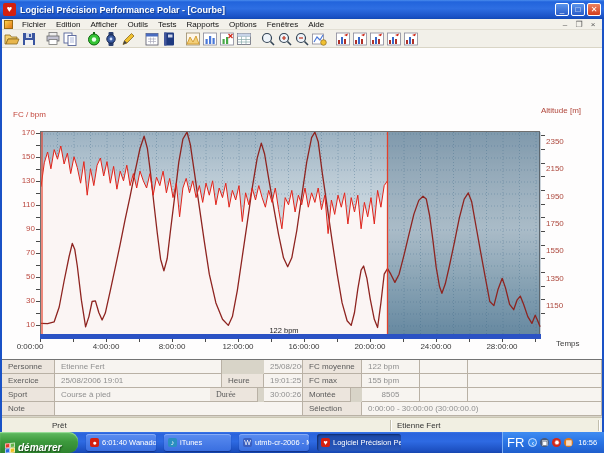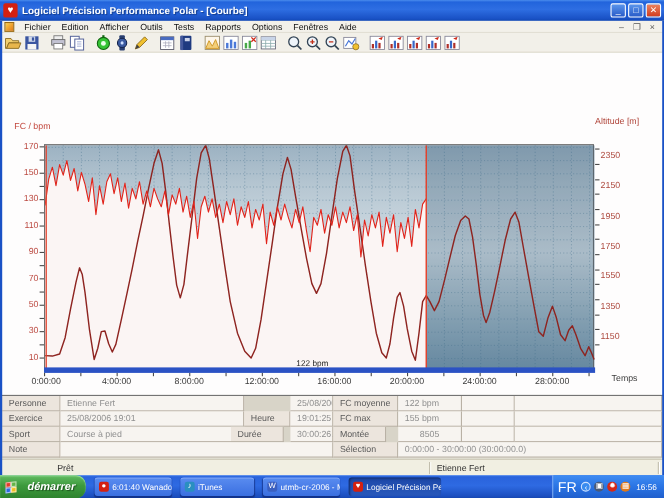--- a/index.html
+++ b/index.html
@@ -420,7 +420,7 @@
         <div class="tick-mark" style="left:541px;width:4px;height:1px;top:114.55737704918033px"></div>
         <div class="tick-mark" style="left:541px;width:4px;height:1px;top:100.89617486338798px"></div>
         <div class="tick-mark" style="left:541px;width:4px;height:1px;top:87.23497267759564px"></div>
-        <div class="x-tick-label" style="left:20px">0:00:00</div>
+        <div class="x-tick-label" style="left:8px">0:00:00</div>
         <div class="x-tick-label" style="left:84px">4:00:00</div>
         <div class="x-tick-label" style="left:150px">8:00:00</div>
         <div class="x-tick-label" style="left:216px">12:00:00</div>

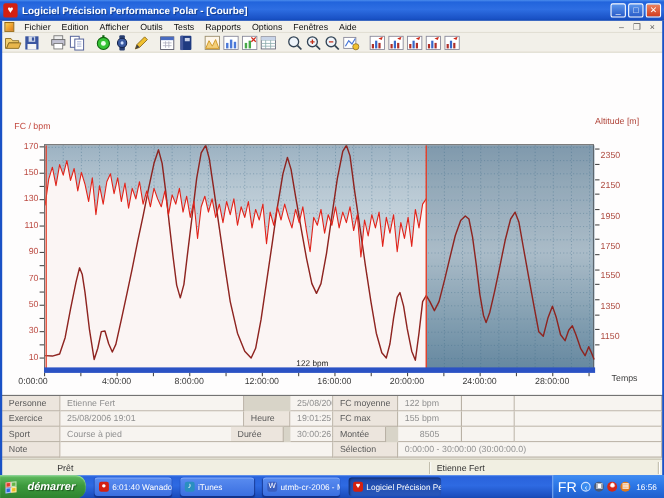--- a/index.html
+++ b/index.html
@@ -498,7 +498,7 @@
       <div class="cell val" style="left: 468px; width: 134px; top: 14px;"></div>
       <div class="cell lbl" style="left: 2px; width: 53px; top: 28px;">Sport</div>
       <div class="cell val" style="left: 55px; width: 167px; top: 28px;">Course à pied</div>
-      <div class="cell lbl" style="left: 210px; width: 48px; top: 28px;">Durée</div>
+      <div class="cell lbl" style="left: 210px; width: 48px; top: 28px; font-family: Liberation Serif, serif;">Durée</div>
       <div class="cell val" style="left: 264px; width: 39px; top: 28px;">30:00:26.1</div>
       <div class="cell lbl" style="left: 303px; width: 48px; top: 28px;">Montée</div>
       <div class="cell val center" style="left: 362px; width: 58px; top: 28px;">8505</div>

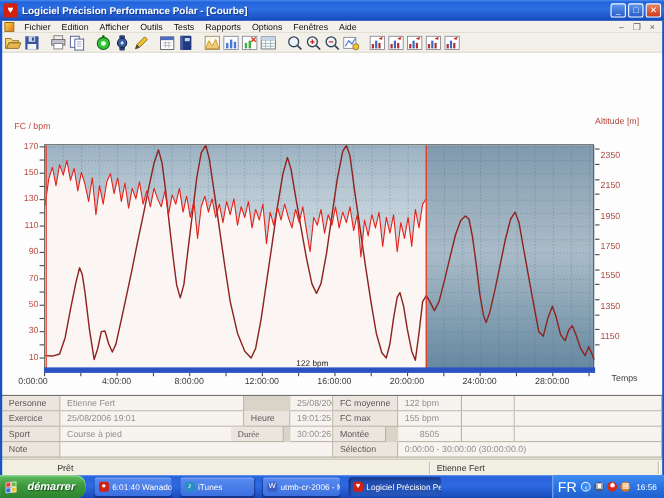--- a/index.html
+++ b/index.html
@@ -82,7 +82,7 @@
     display:flex;align-items:center;}
   #start-button{width:78px;height:21px;border-radius:0 9px 9px 0;
     background:linear-gradient(180deg,#63bc63 0%,#3d9a3d 45%,#2e832e 100%);
-    box-shadow:inset 0 1px 1px #9ee09e;display:flex;align-items:center;padding-left:5px;flex:0 0 auto;gap:7px;}
+    box-shadow:inset 0 1px 1px #9ee09e;display:flex;align-items:flex-end;padding-left:5px;flex:0 0 auto;}
   #start-flag{width:10px;height:10px;display:grid;grid-template-columns:5px 5px;grid-template-rows:5px 5px;
     transform:skewY(-6deg);margin-right:3px;}
   #start-flag span{border:0.5px solid rgba(255,255,255,.6);}

